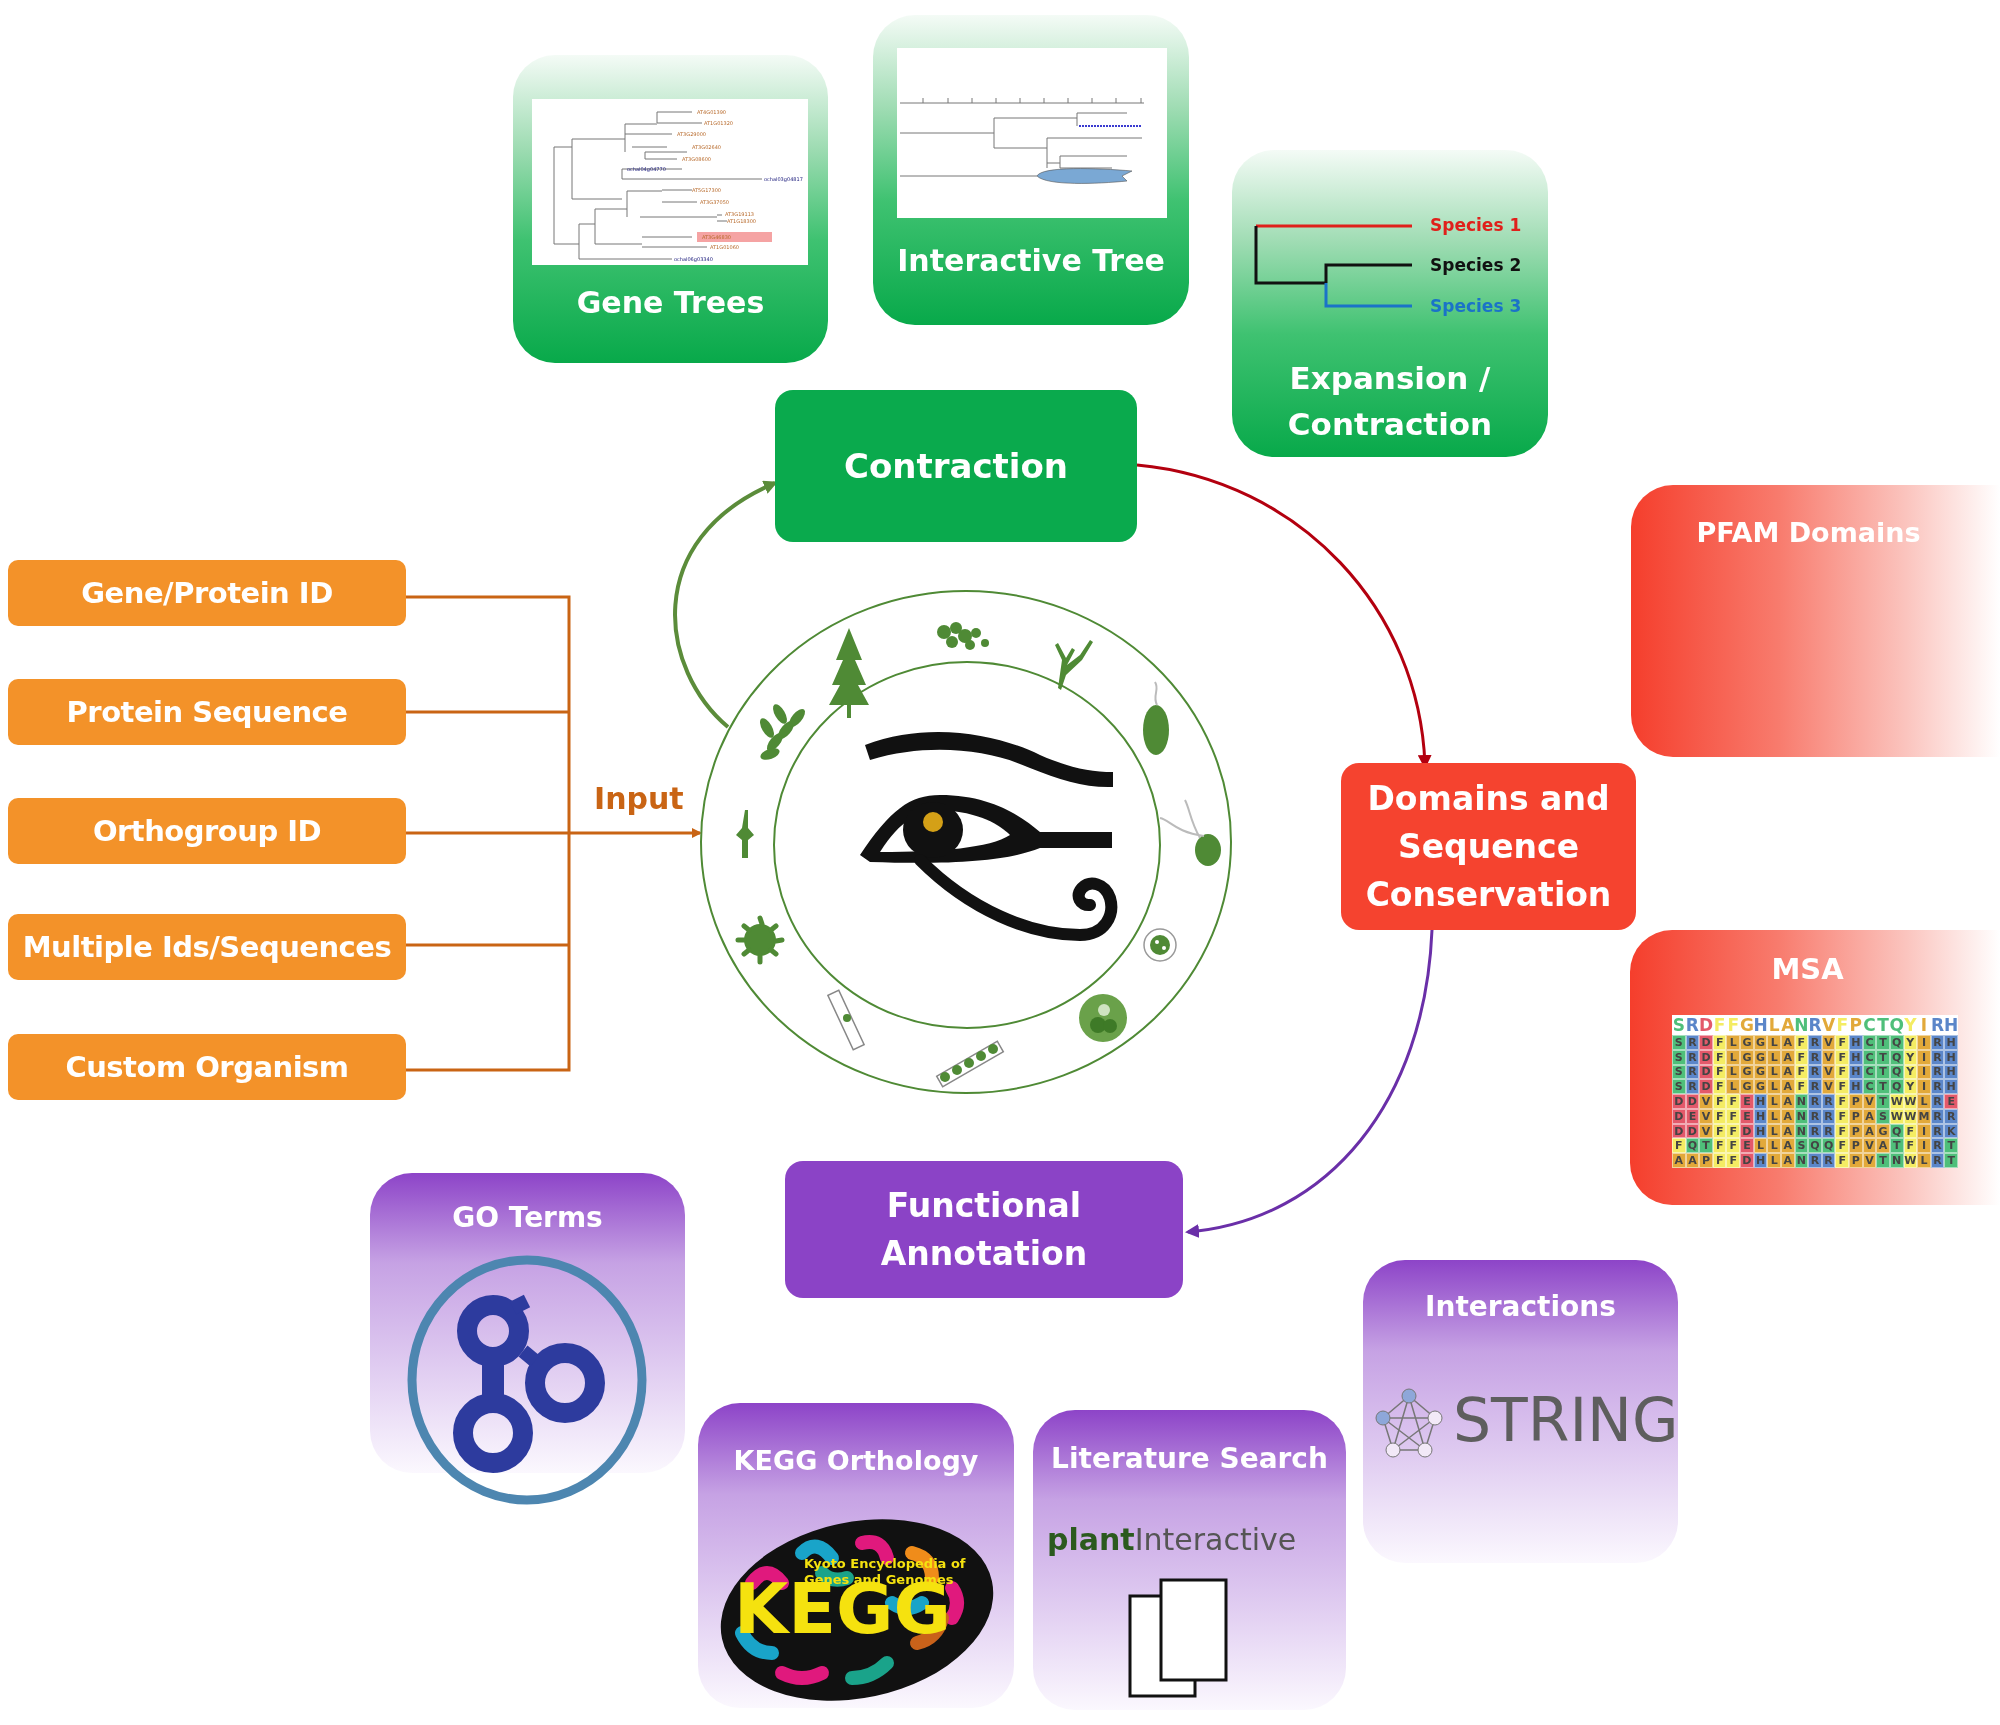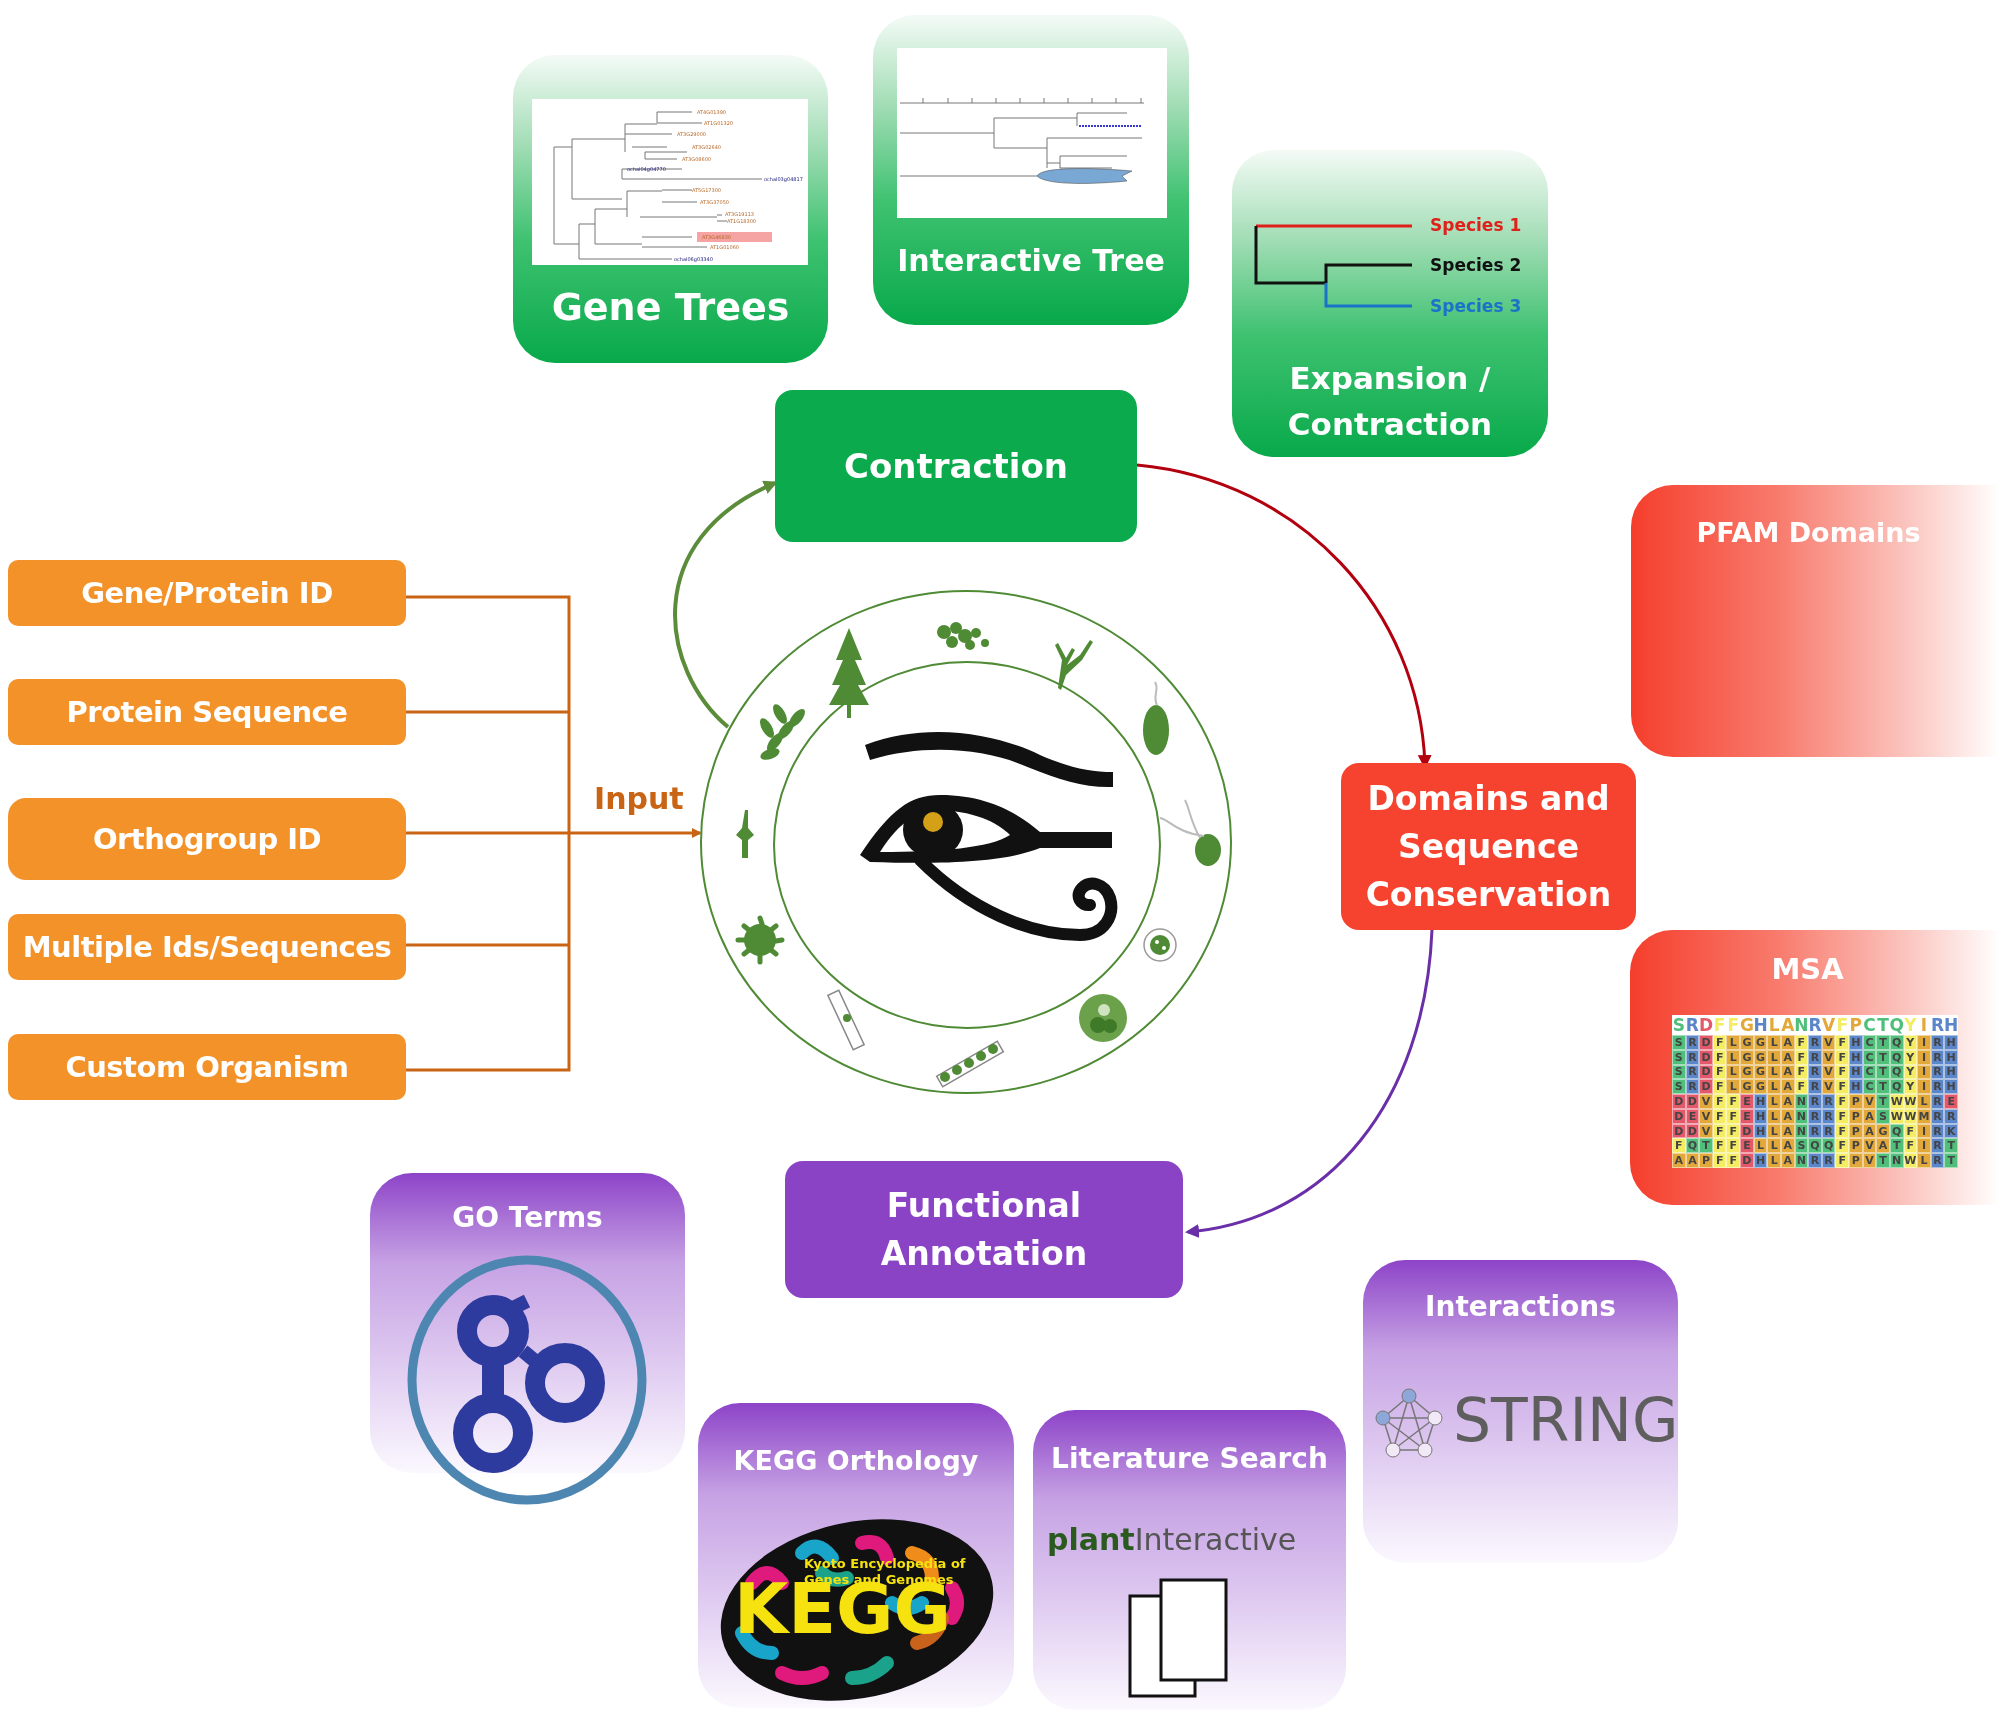--- a/index.html
+++ b/index.html
@@ -174,7 +174,7 @@
         <text x="142" y="162">ochal06g03340</text>
       </g>
   </svg>
-  <div class="abs lbl" style="left:0;top:230px;width:315px;font-size:38px;">Gene Trees</div>
+  <div class="abs lbl" style="left:0;top:230px;width:315px;font-size:30px;">Gene Trees</div>
 </div>
 
 <div class="abs gcard" style="left:873px;top:15px;width:316px;height:310px;">

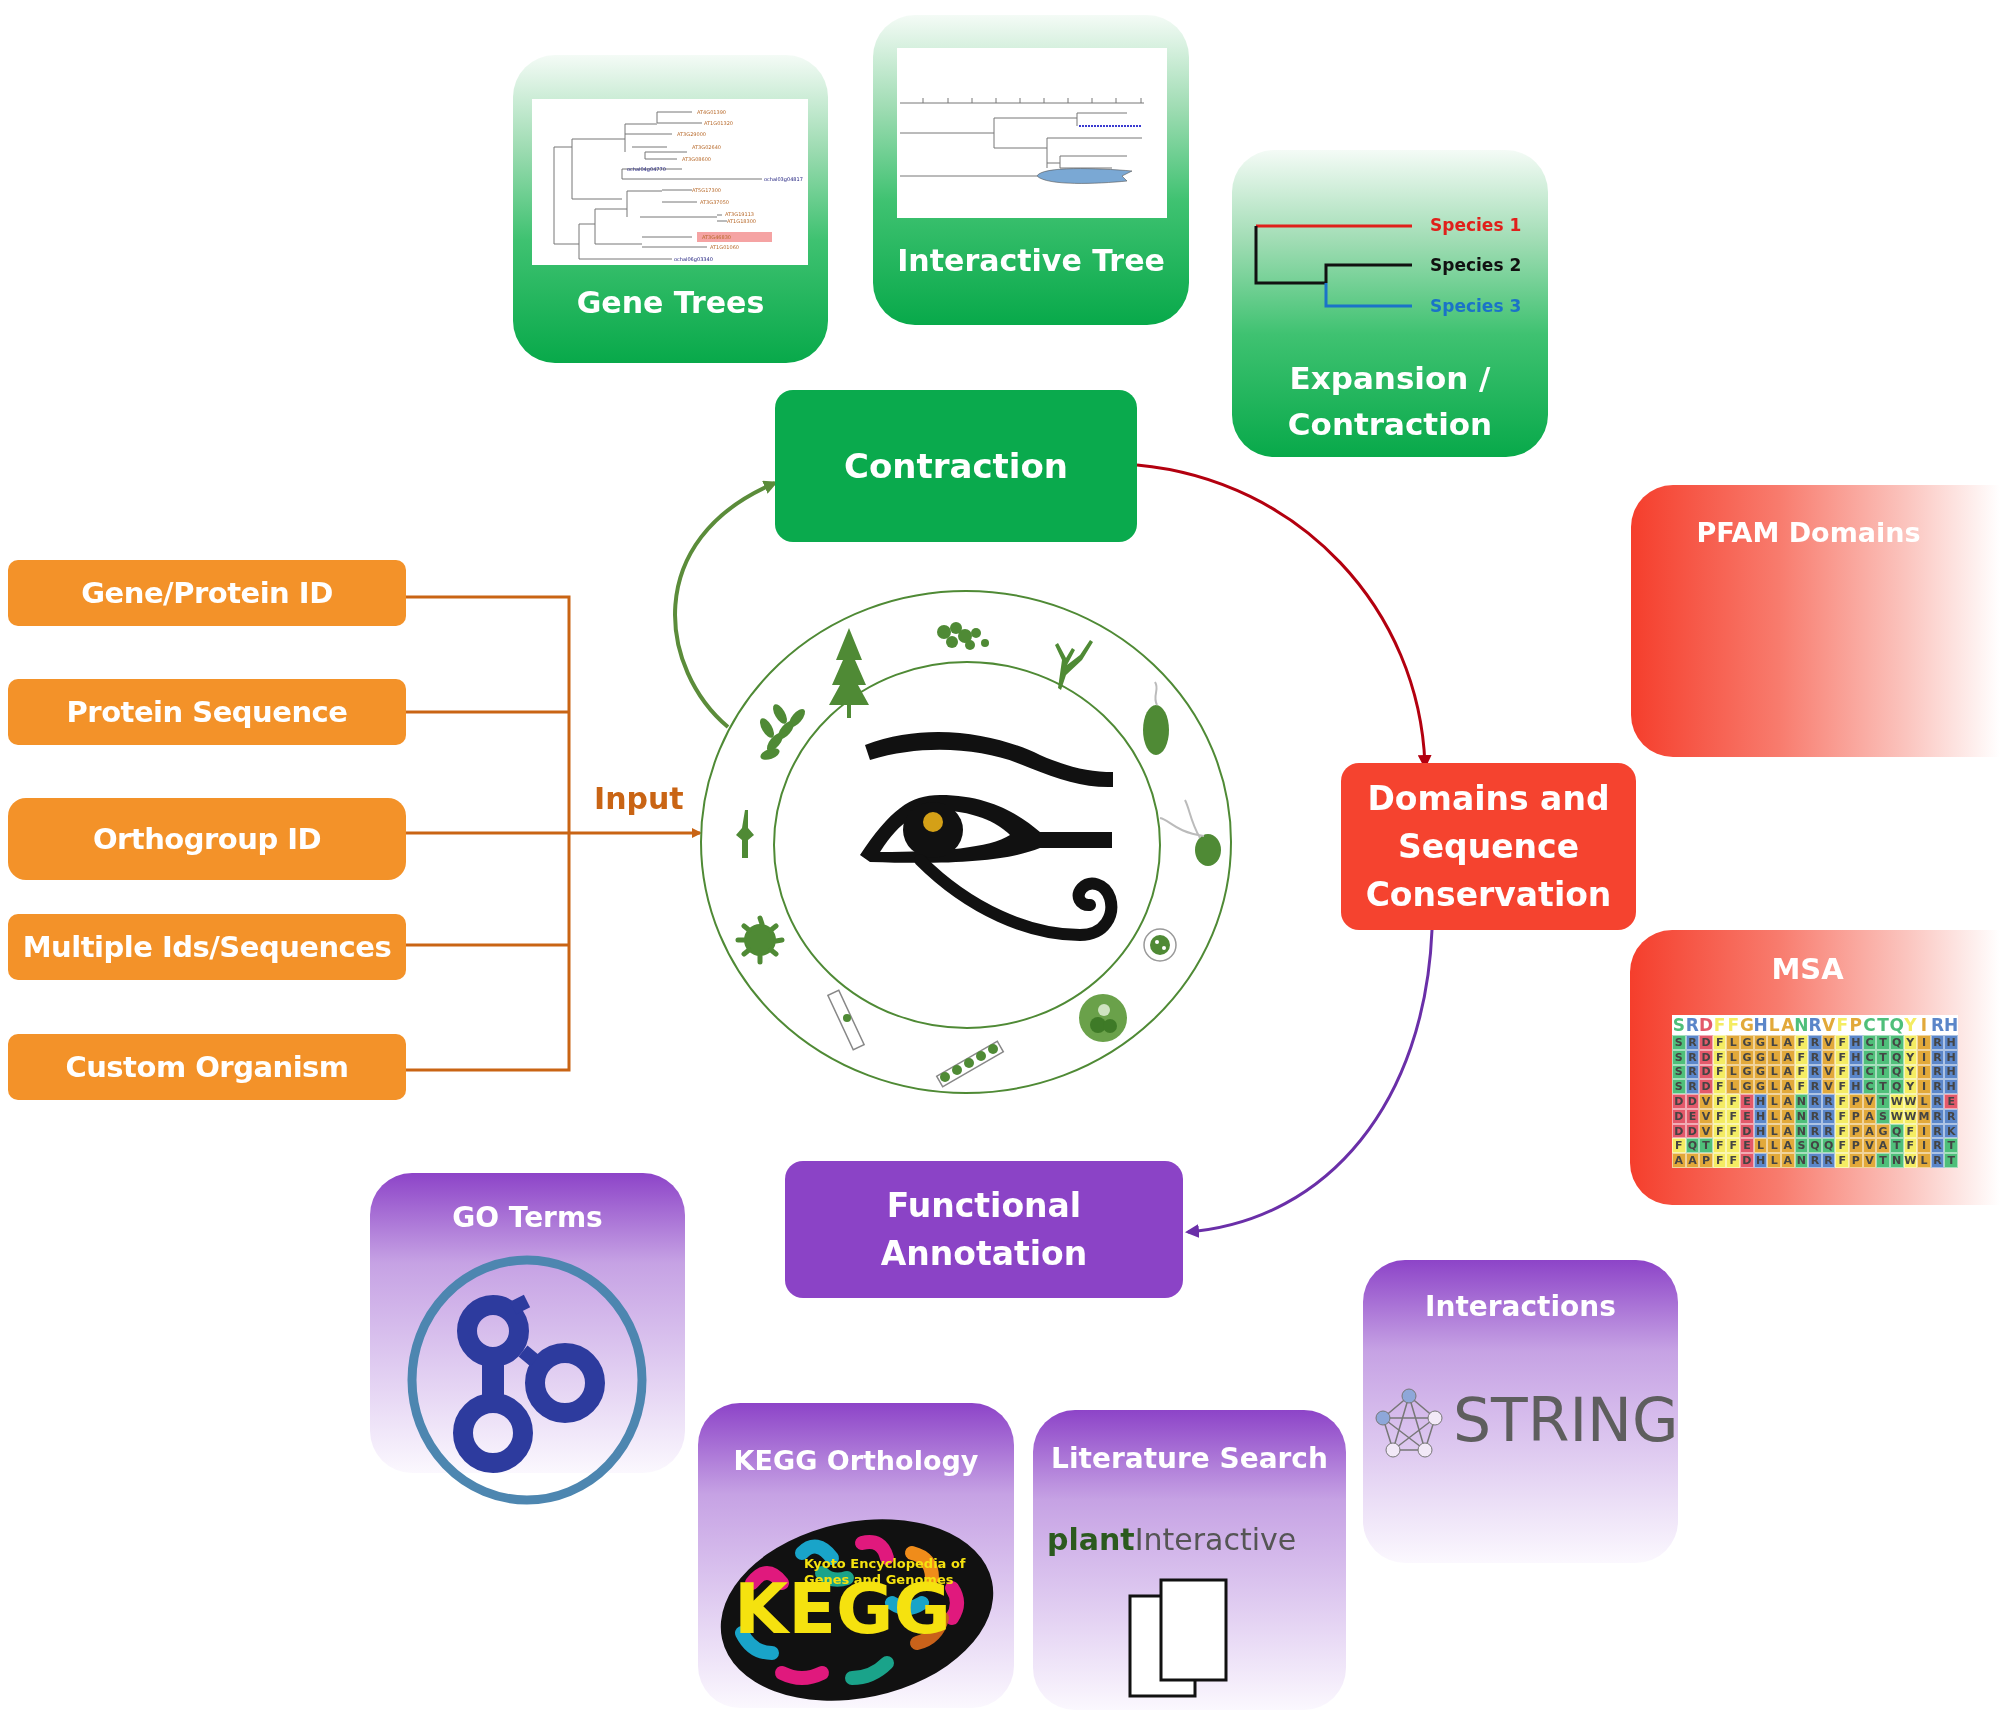--- a/index.html
+++ b/index.html
@@ -57,7 +57,7 @@
 <div class="abs obtn" style="left:8px;top:679px;width:398px;height:66px;">
     <span>Protein Sequence</span>
   </div>
-<div class="abs obtn" style="left:8px;top:798px;width:398px;height:82px;border-radius:18px;">
+<div class="abs obtn" style="left:8px;top:798px;width:398px;height:66px;">
     <span>Orthogroup ID</span>
   </div>
 <div class="abs obtn" style="left:8px;top:914px;width:398px;height:66px;">

